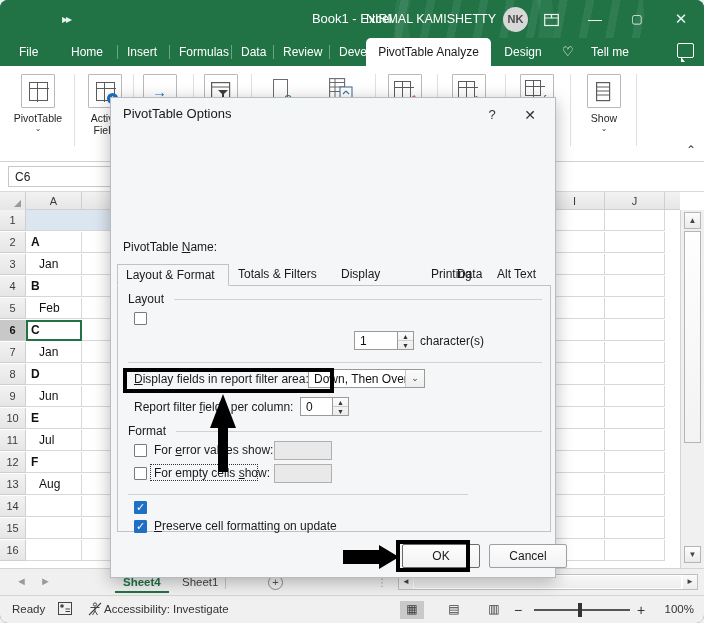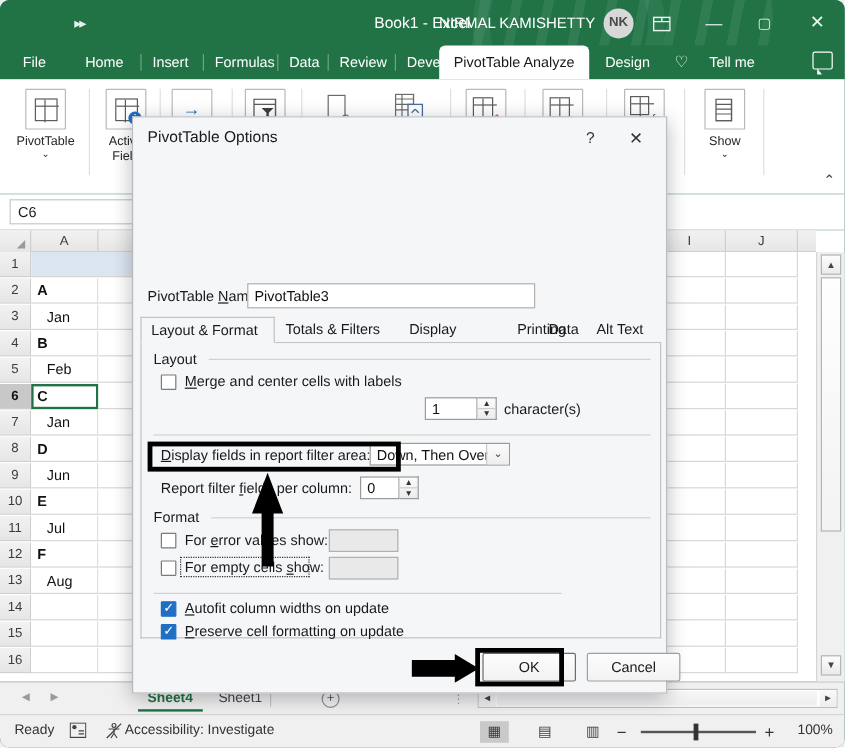--- a/index.html
+++ b/index.html
@@ -766,7 +766,6 @@
     <div class="dlg-label" style="left:12px;top:142px;">
       <span>PivotTable </span><u>N</u><span>ame:</span>
     </div>
-    <div id="ptname-input">PivotTable3</div>
 
     <div id="dlgtabs">
       <div class="dtab active" style="left:0;width:112px;">

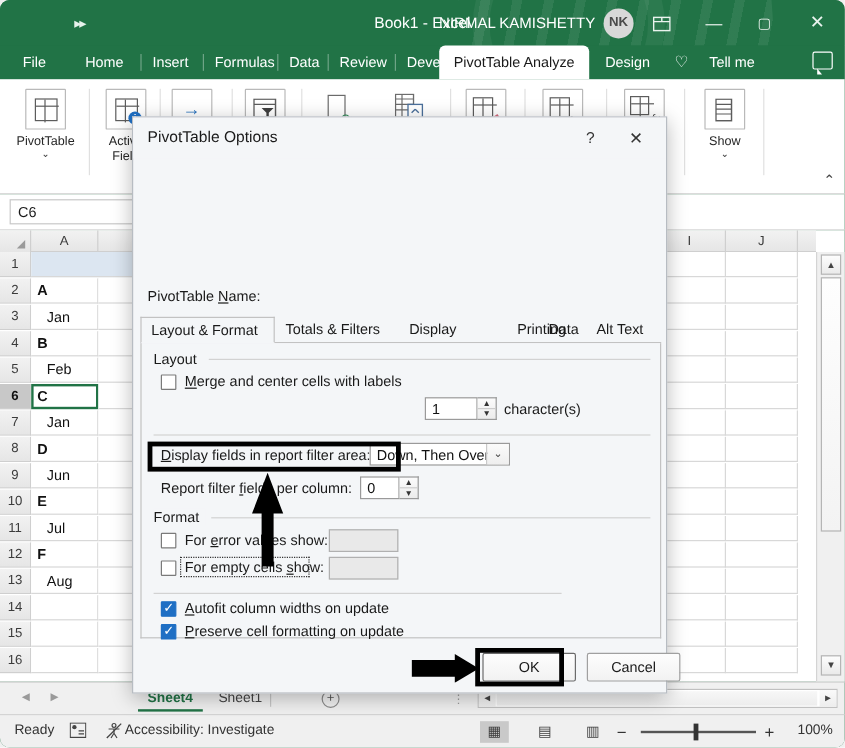--- a/index.html
+++ b/index.html
@@ -794,9 +794,6 @@
       <div class="grp-rule" style="left:56px;top:13px;width:368px;"></div>
 
       <div class="cbx" style="left:16px;top:26px;"></div>
-      <div class="dlg-label" style="left:36px;top:25px;">
-        <u>M</u><span>erge and center cells with labels</span>
-      </div>
 
       <div class="spin-input" style="left:236px;top:45px;width:44px;height:19px;line-height:18px;">1</div>
       <div class="spin-btns" style="left:280px;top:45px;height:19px;">

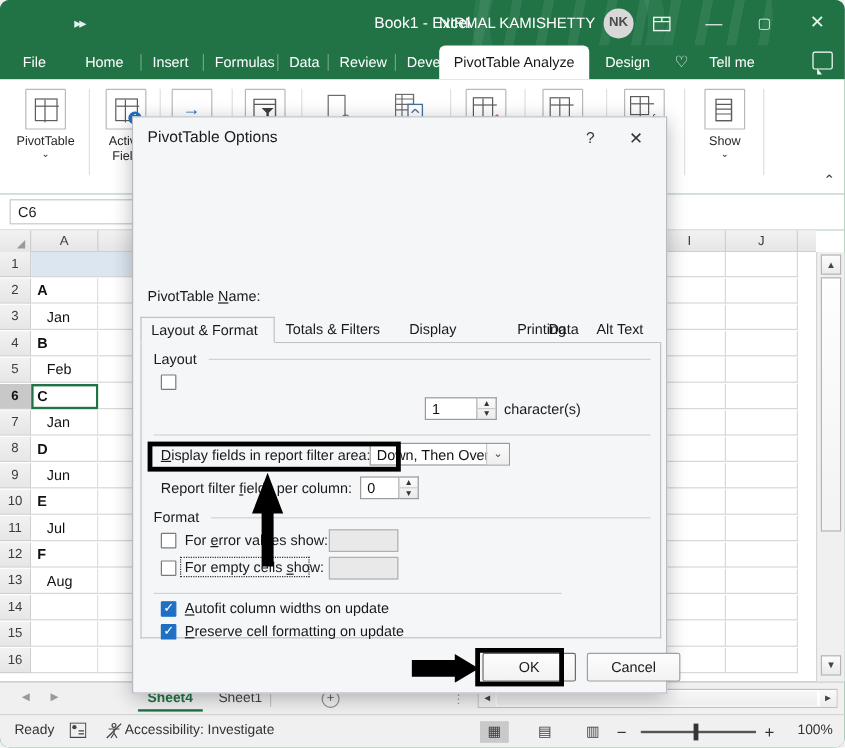--- a/index.html
+++ b/index.html
@@ -840,9 +840,6 @@
       <div class="grp-rule" style="left:10px;top:208px;width:340px;"></div>
 
       <div class="cbx on" style="left:16px;top:215px;"></div>
-      <div class="dlg-label" style="left:36px;top:214px;">
-        <u>A</u><span>utofit column widths on update</span>
-      </div>
 
       <div class="cbx on" style="left:16px;top:234px;"></div>
       <div class="dlg-label" style="left:36px;top:233px;">

